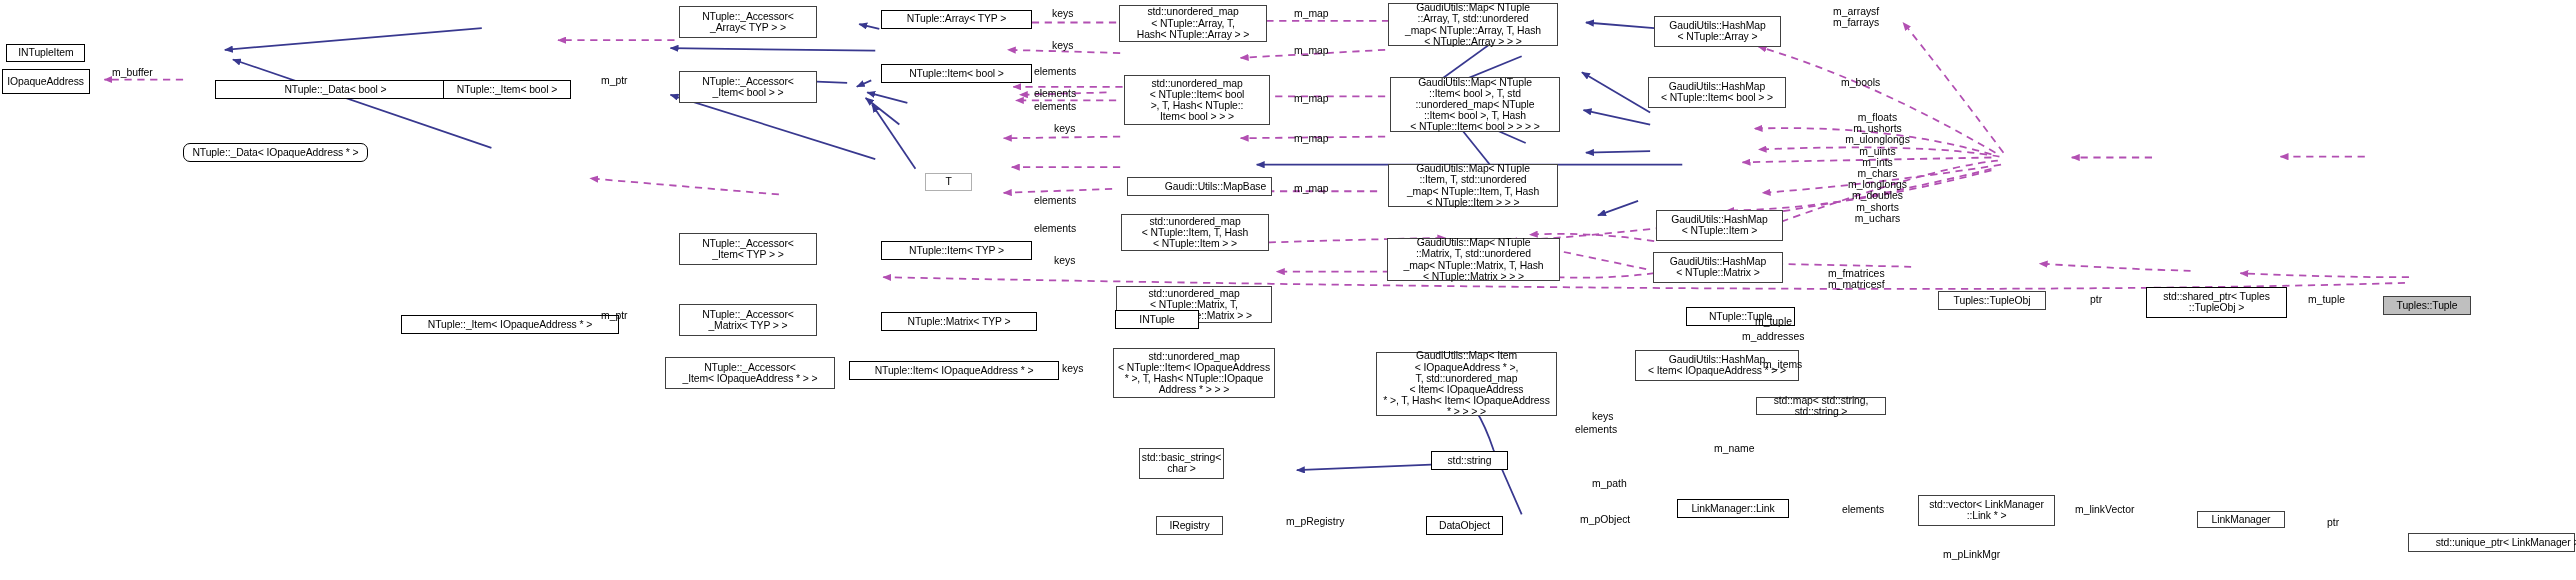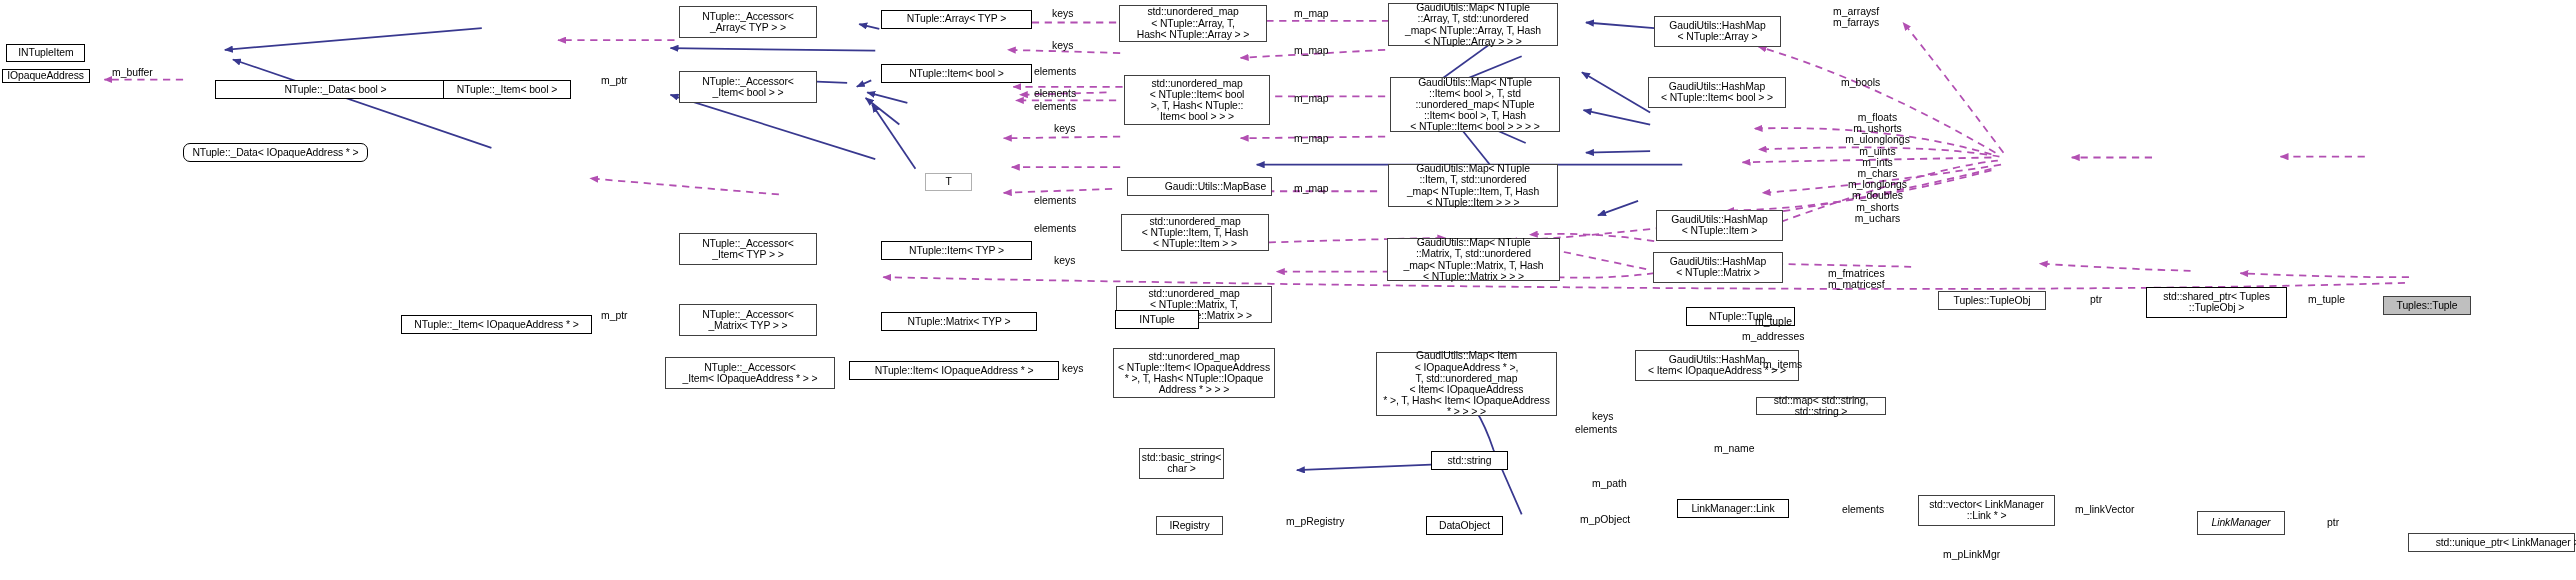--- a/index.html
+++ b/index.html
@@ -129,7 +129,7 @@
   </svg>
 
   <div class="node thin" style="left:6.4px;  top:44px;  width:79px;  height:17.7px;">INTupleItem</div>
-  <div class="node thin" style="left:1.6px;  top:69px;  width:88px; height:14px;">IOpaqueAddress</div>
+  <div class="node thin" style="left:1.6px;  top:69px;  width:88px; height:25px;">IOpaqueAddress</div>
   <div class="node thin" style="left:215px;top:80px; width:241px; height:19px;">NTuple::_Data&lt; bool &gt;</div>
   <div class="node thin" style="left:183px;top:143px; width:185px; height:19px;border-radius:7px;">NTuple::_Data&lt; IOpaqueAddress * &gt;</div>
   <div class="node thin" style="left:443px;top:80px; width:128px; height:19px;">NTuple::_Item&lt; bool &gt;</div>

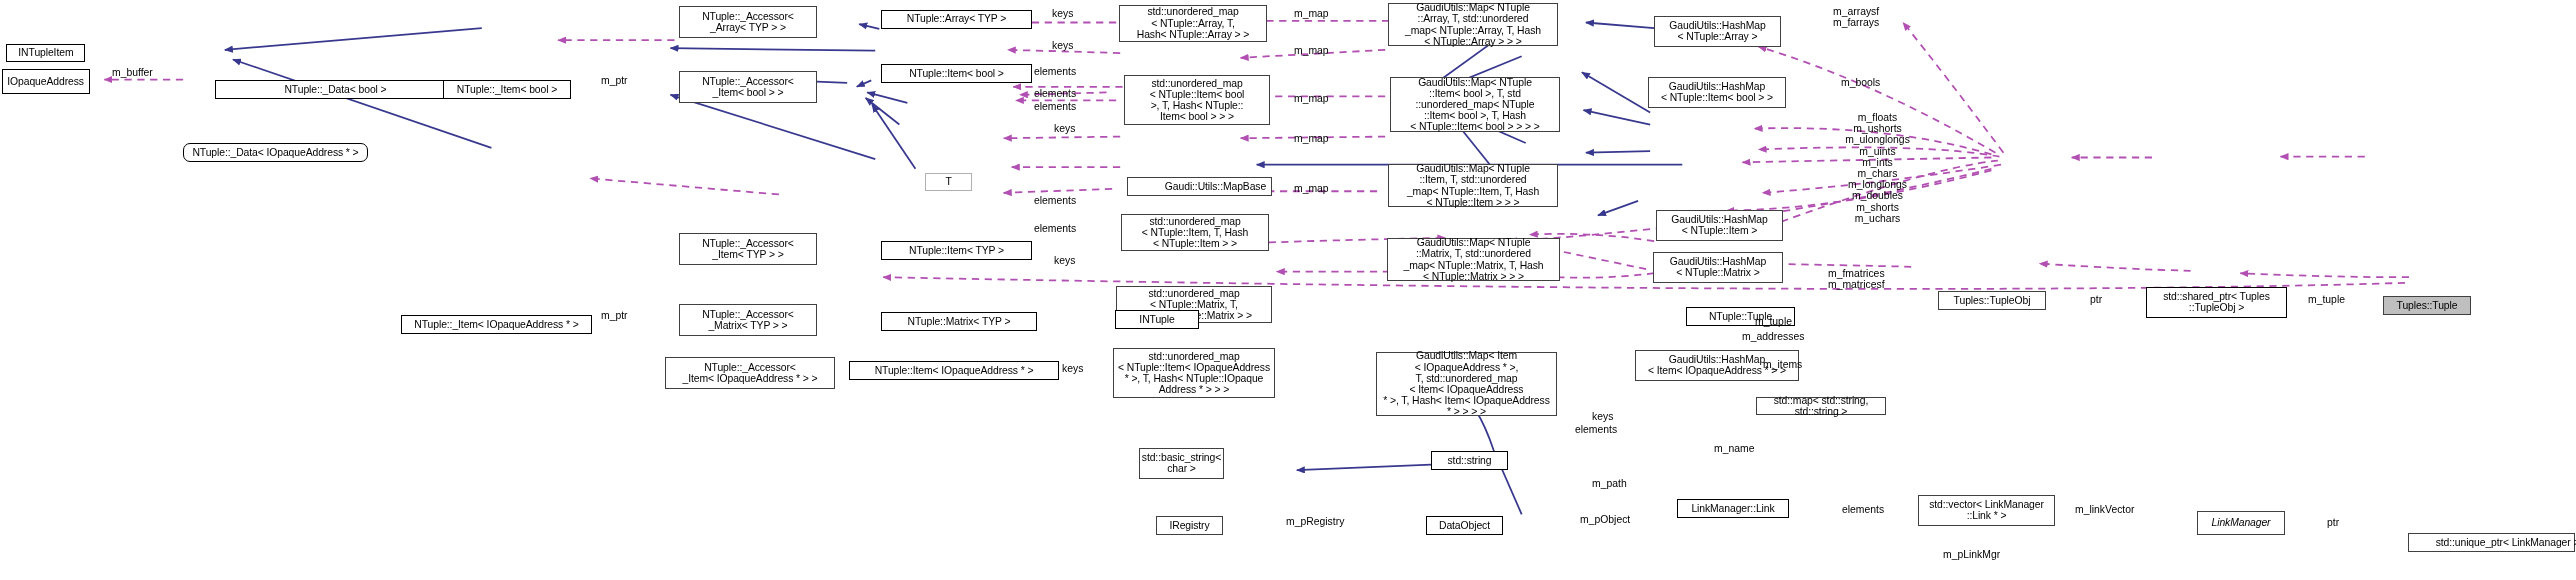--- a/index.html
+++ b/index.html
@@ -133,7 +133,7 @@
   <div class="node thin" style="left:215px;top:80px; width:241px; height:19px;">NTuple::_Data&lt; bool &gt;</div>
   <div class="node thin" style="left:183px;top:143px; width:185px; height:19px;border-radius:7px;">NTuple::_Data&lt; IOpaqueAddress * &gt;</div>
   <div class="node thin" style="left:443px;top:80px; width:128px; height:19px;">NTuple::_Item&lt; bool &gt;</div>
-  <div class="node thin" style="left:401px;top:315px; width:191px; height:19px;">NTuple::_Item&lt; IOpaqueAddress * &gt;</div>
+  <div class="node thin" style="left:401px;top:315px; width:218px; height:19px;">NTuple::_Item&lt; IOpaqueAddress * &gt;</div>
 
   <div class="node" style="left:679px; top:6.4px;   width:138px; height:32px;">NTuple::_Accessor&lt;
 _Array&lt; TYP &gt; &gt;</div>

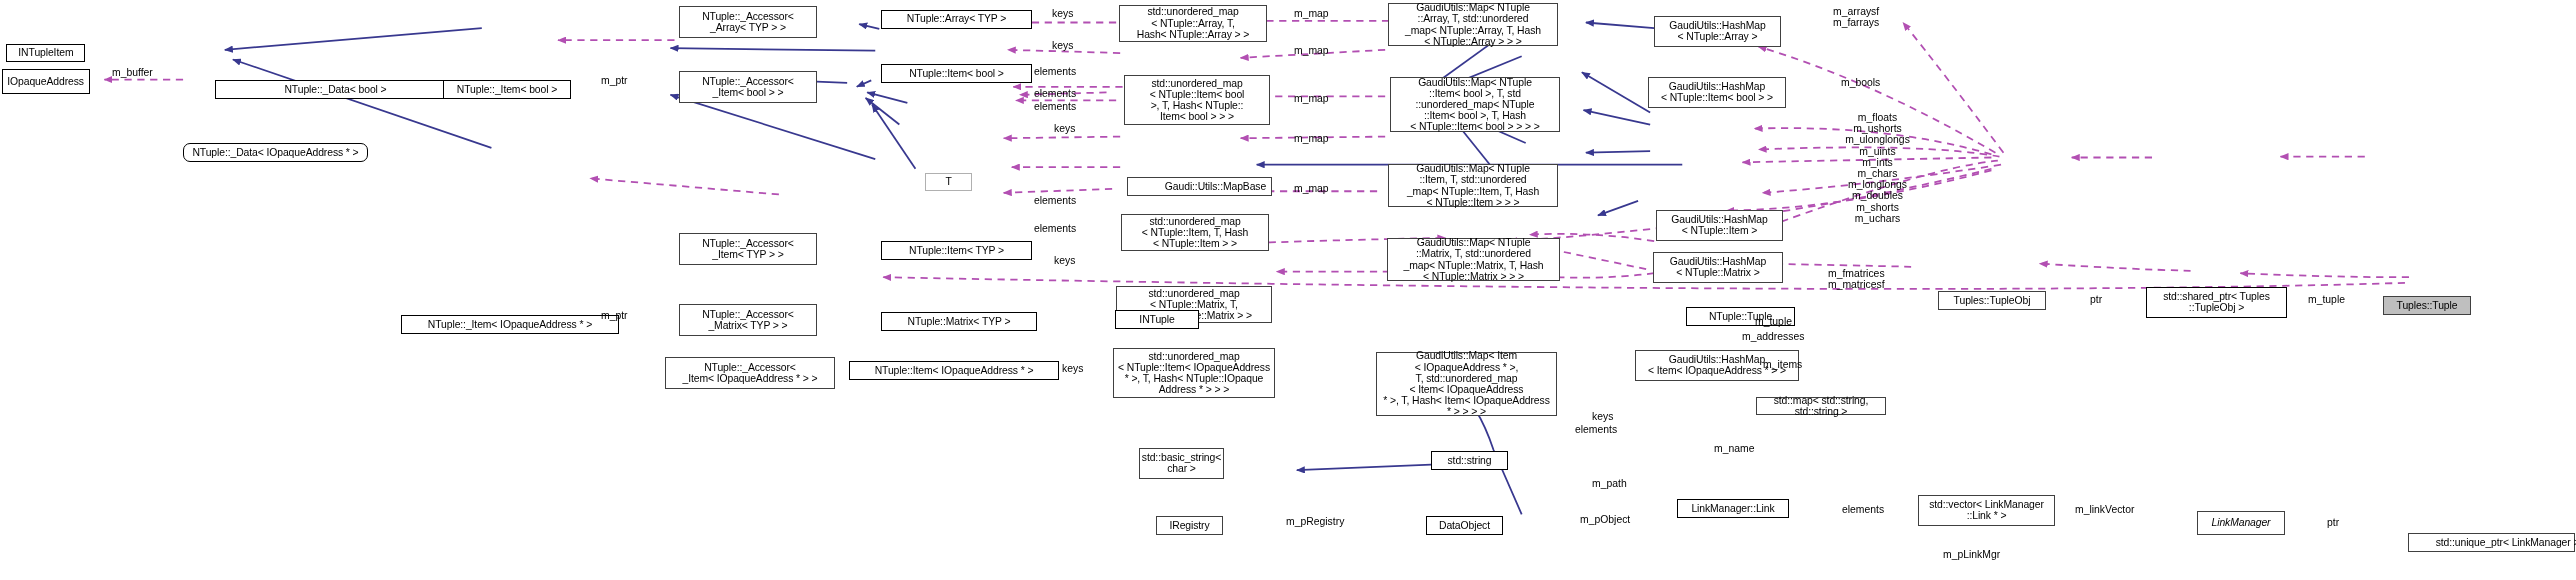--- a/index.html
+++ b/index.html
@@ -227,7 +227,7 @@
   <div class="node thin" style="left:1677px;top:499px; width:112px; height:19px;">LinkManager::Link</div>
   <div class="node" style="left:1918px;top:495px; width:137px; height:30.5px;">std::vector&lt; LinkManager
 ::Link * &gt;</div>
-  <div class="node" style="left:2197px;top:511px; width:88px; height:24px;font-style:italic;">LinkManager</div>
+  <div class="node" style="left:2197px;top:511px; width:88px; height:17px;">LinkManager</div>
   <div class="node" style="left:2408px;top:533px; width:167px; height:19px;padding-left:32px;">std::unique_ptr&lt; LinkManager &gt;</div>
 
   <div class="elabel" style="left:601px;  top:75px;">m_ptr</div>

